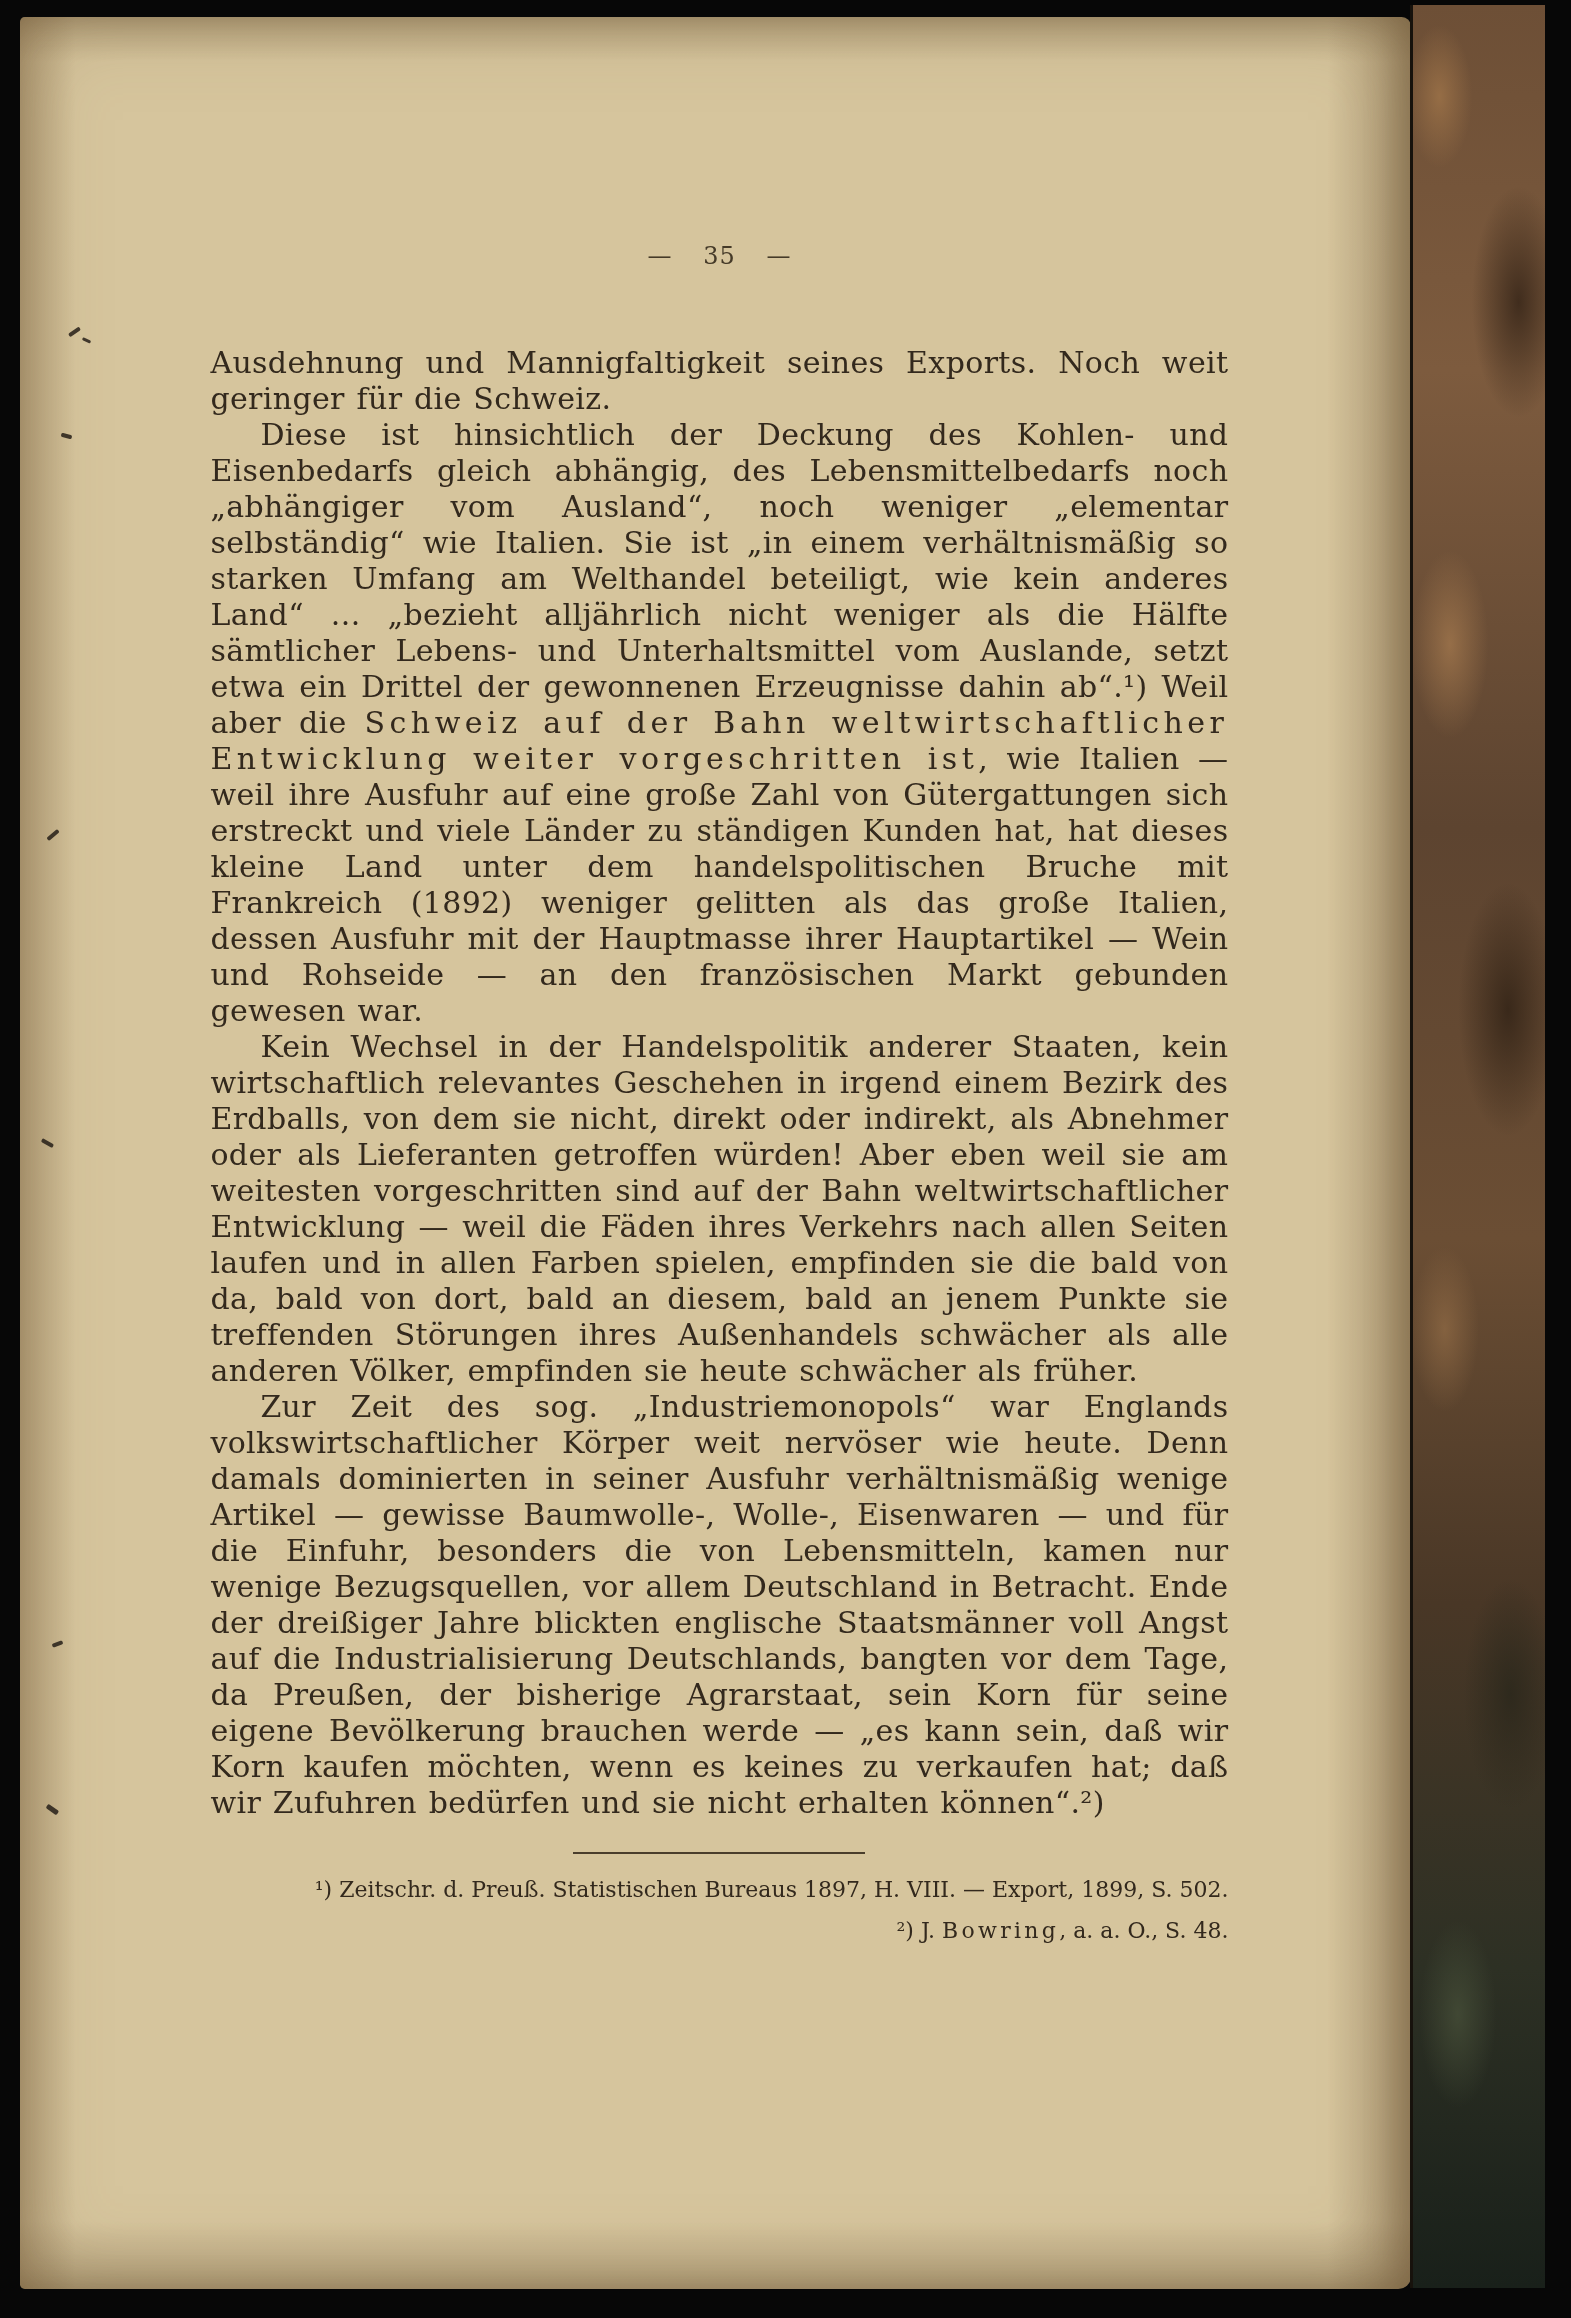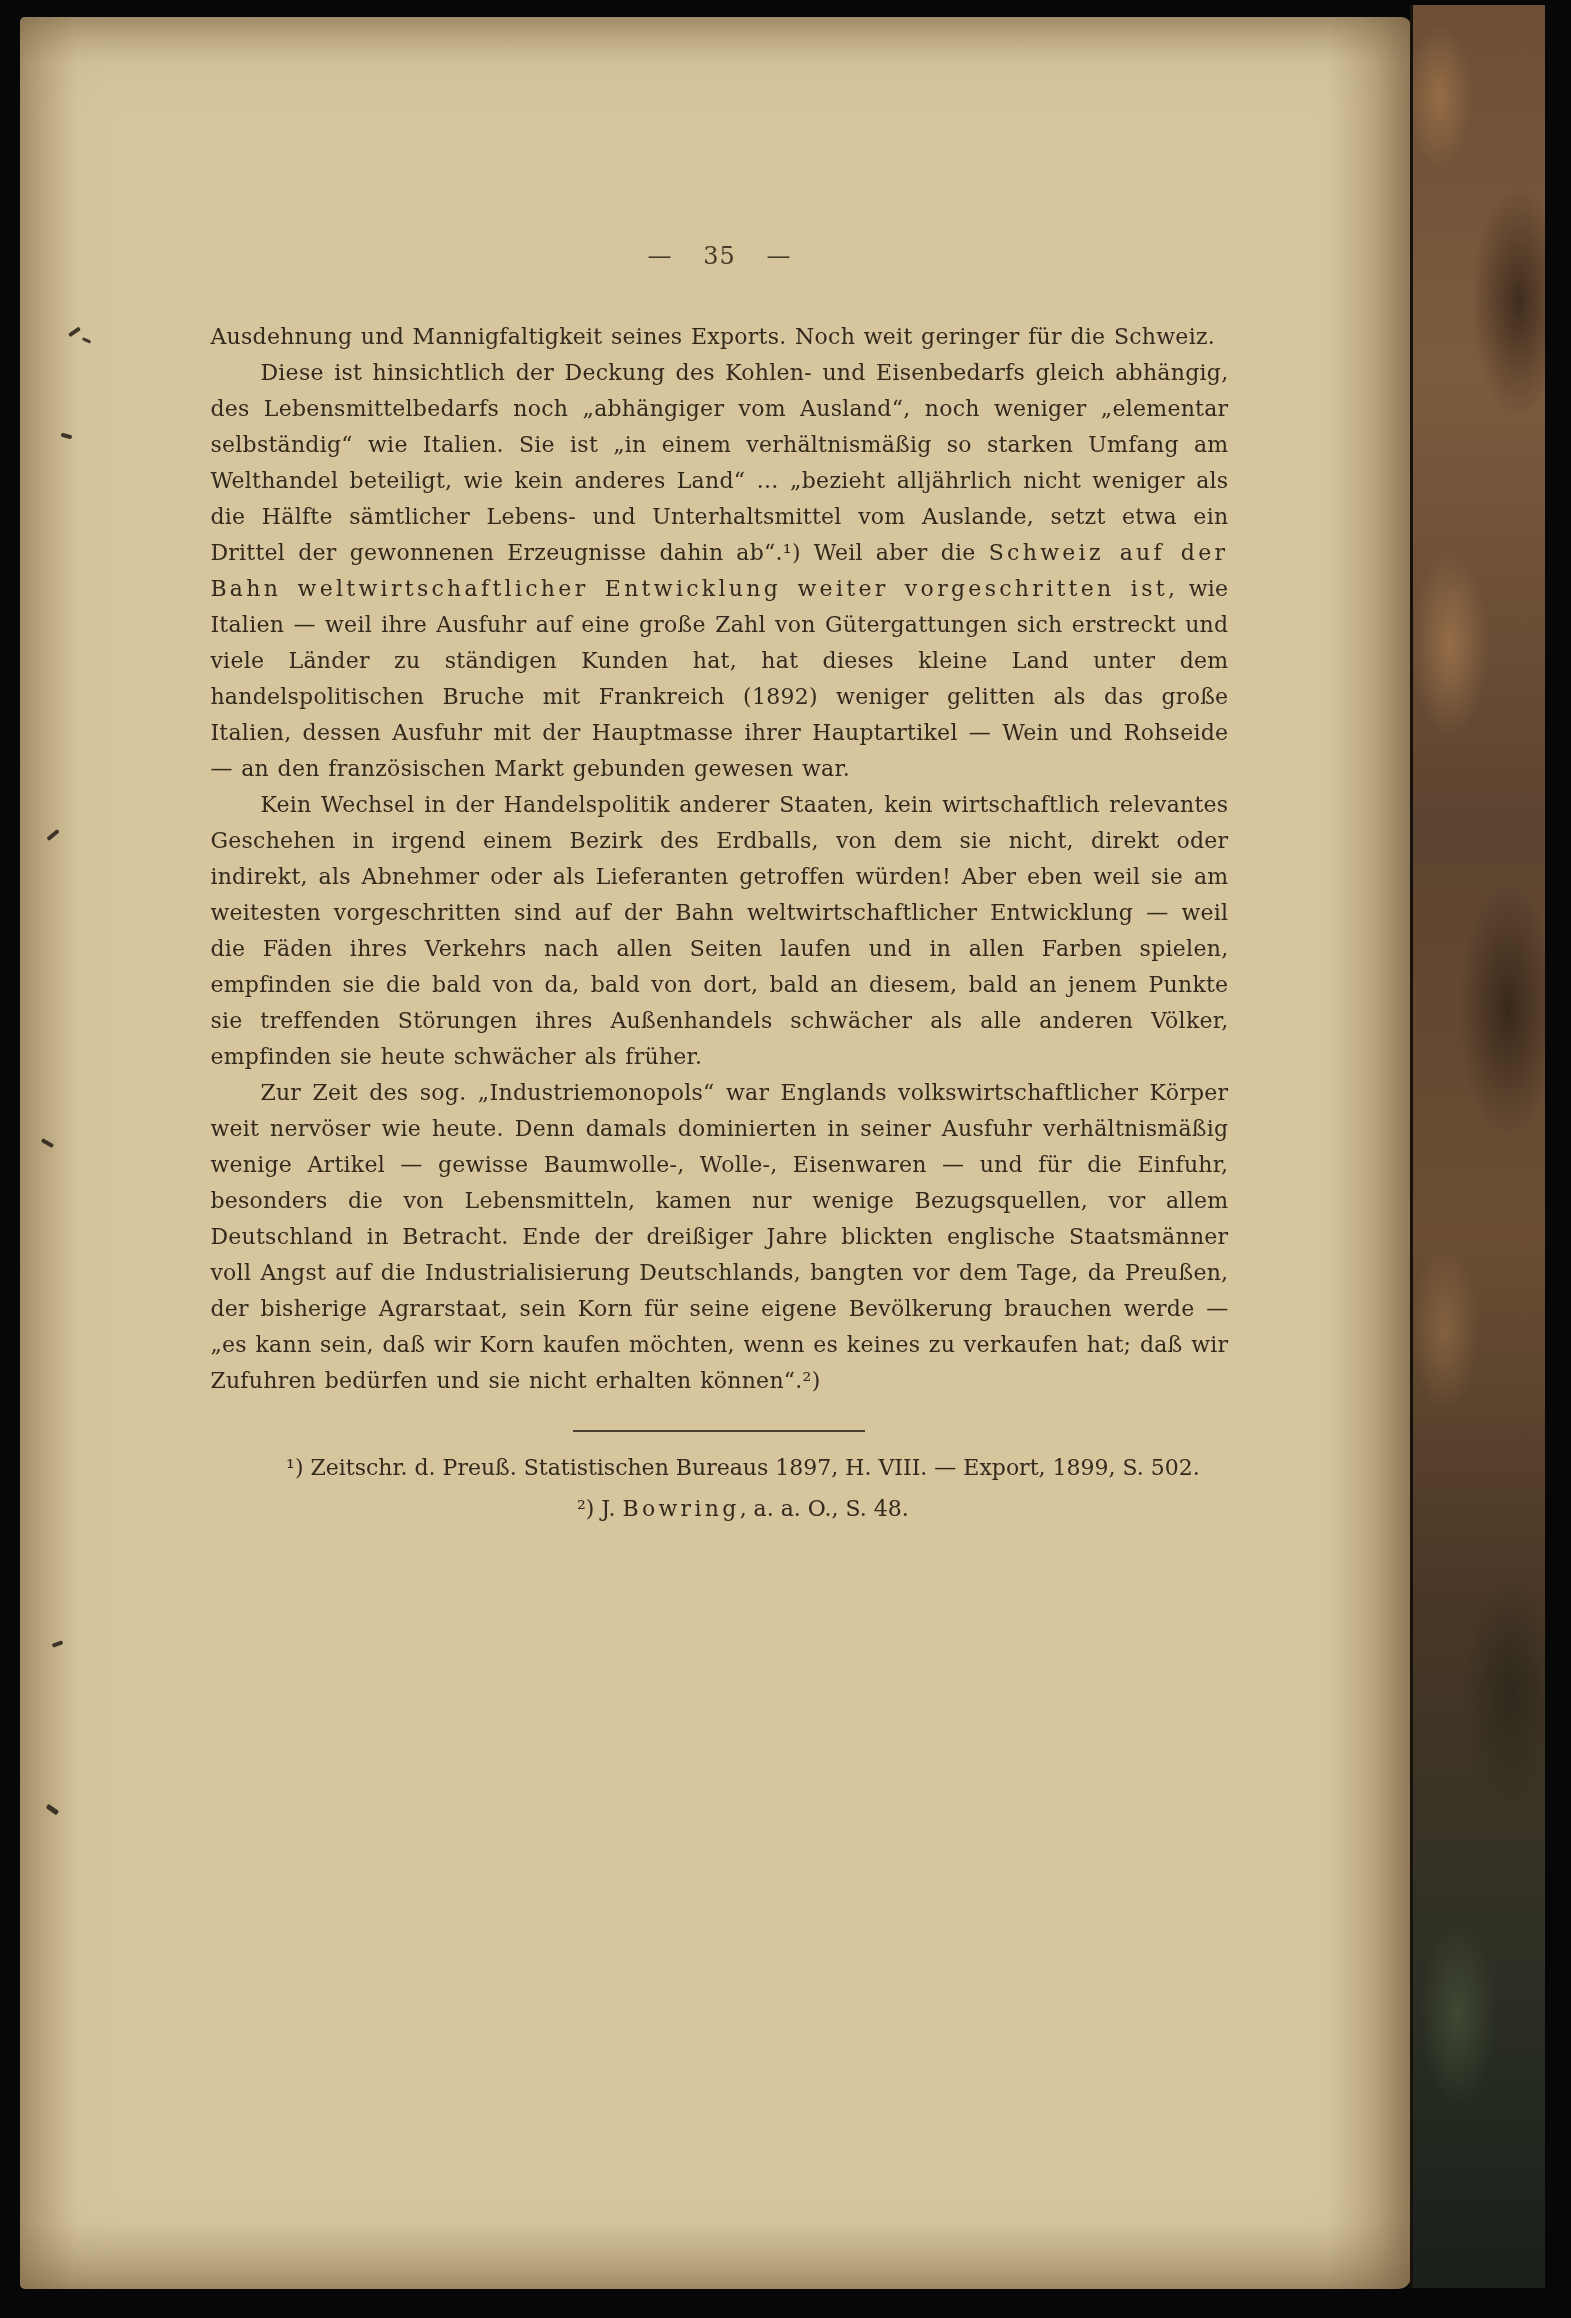--- a/index.html
+++ b/index.html
@@ -82,8 +82,8 @@
     letter-spacing: 0.8px;
   }
   .body-text {
-    margin-top: 49px;
-    font-size: 22px;
+    margin-top: 75px;
+    font-size: 30px;
     line-height: 36px;
     text-align: justify;
     letter-spacing: .012em;

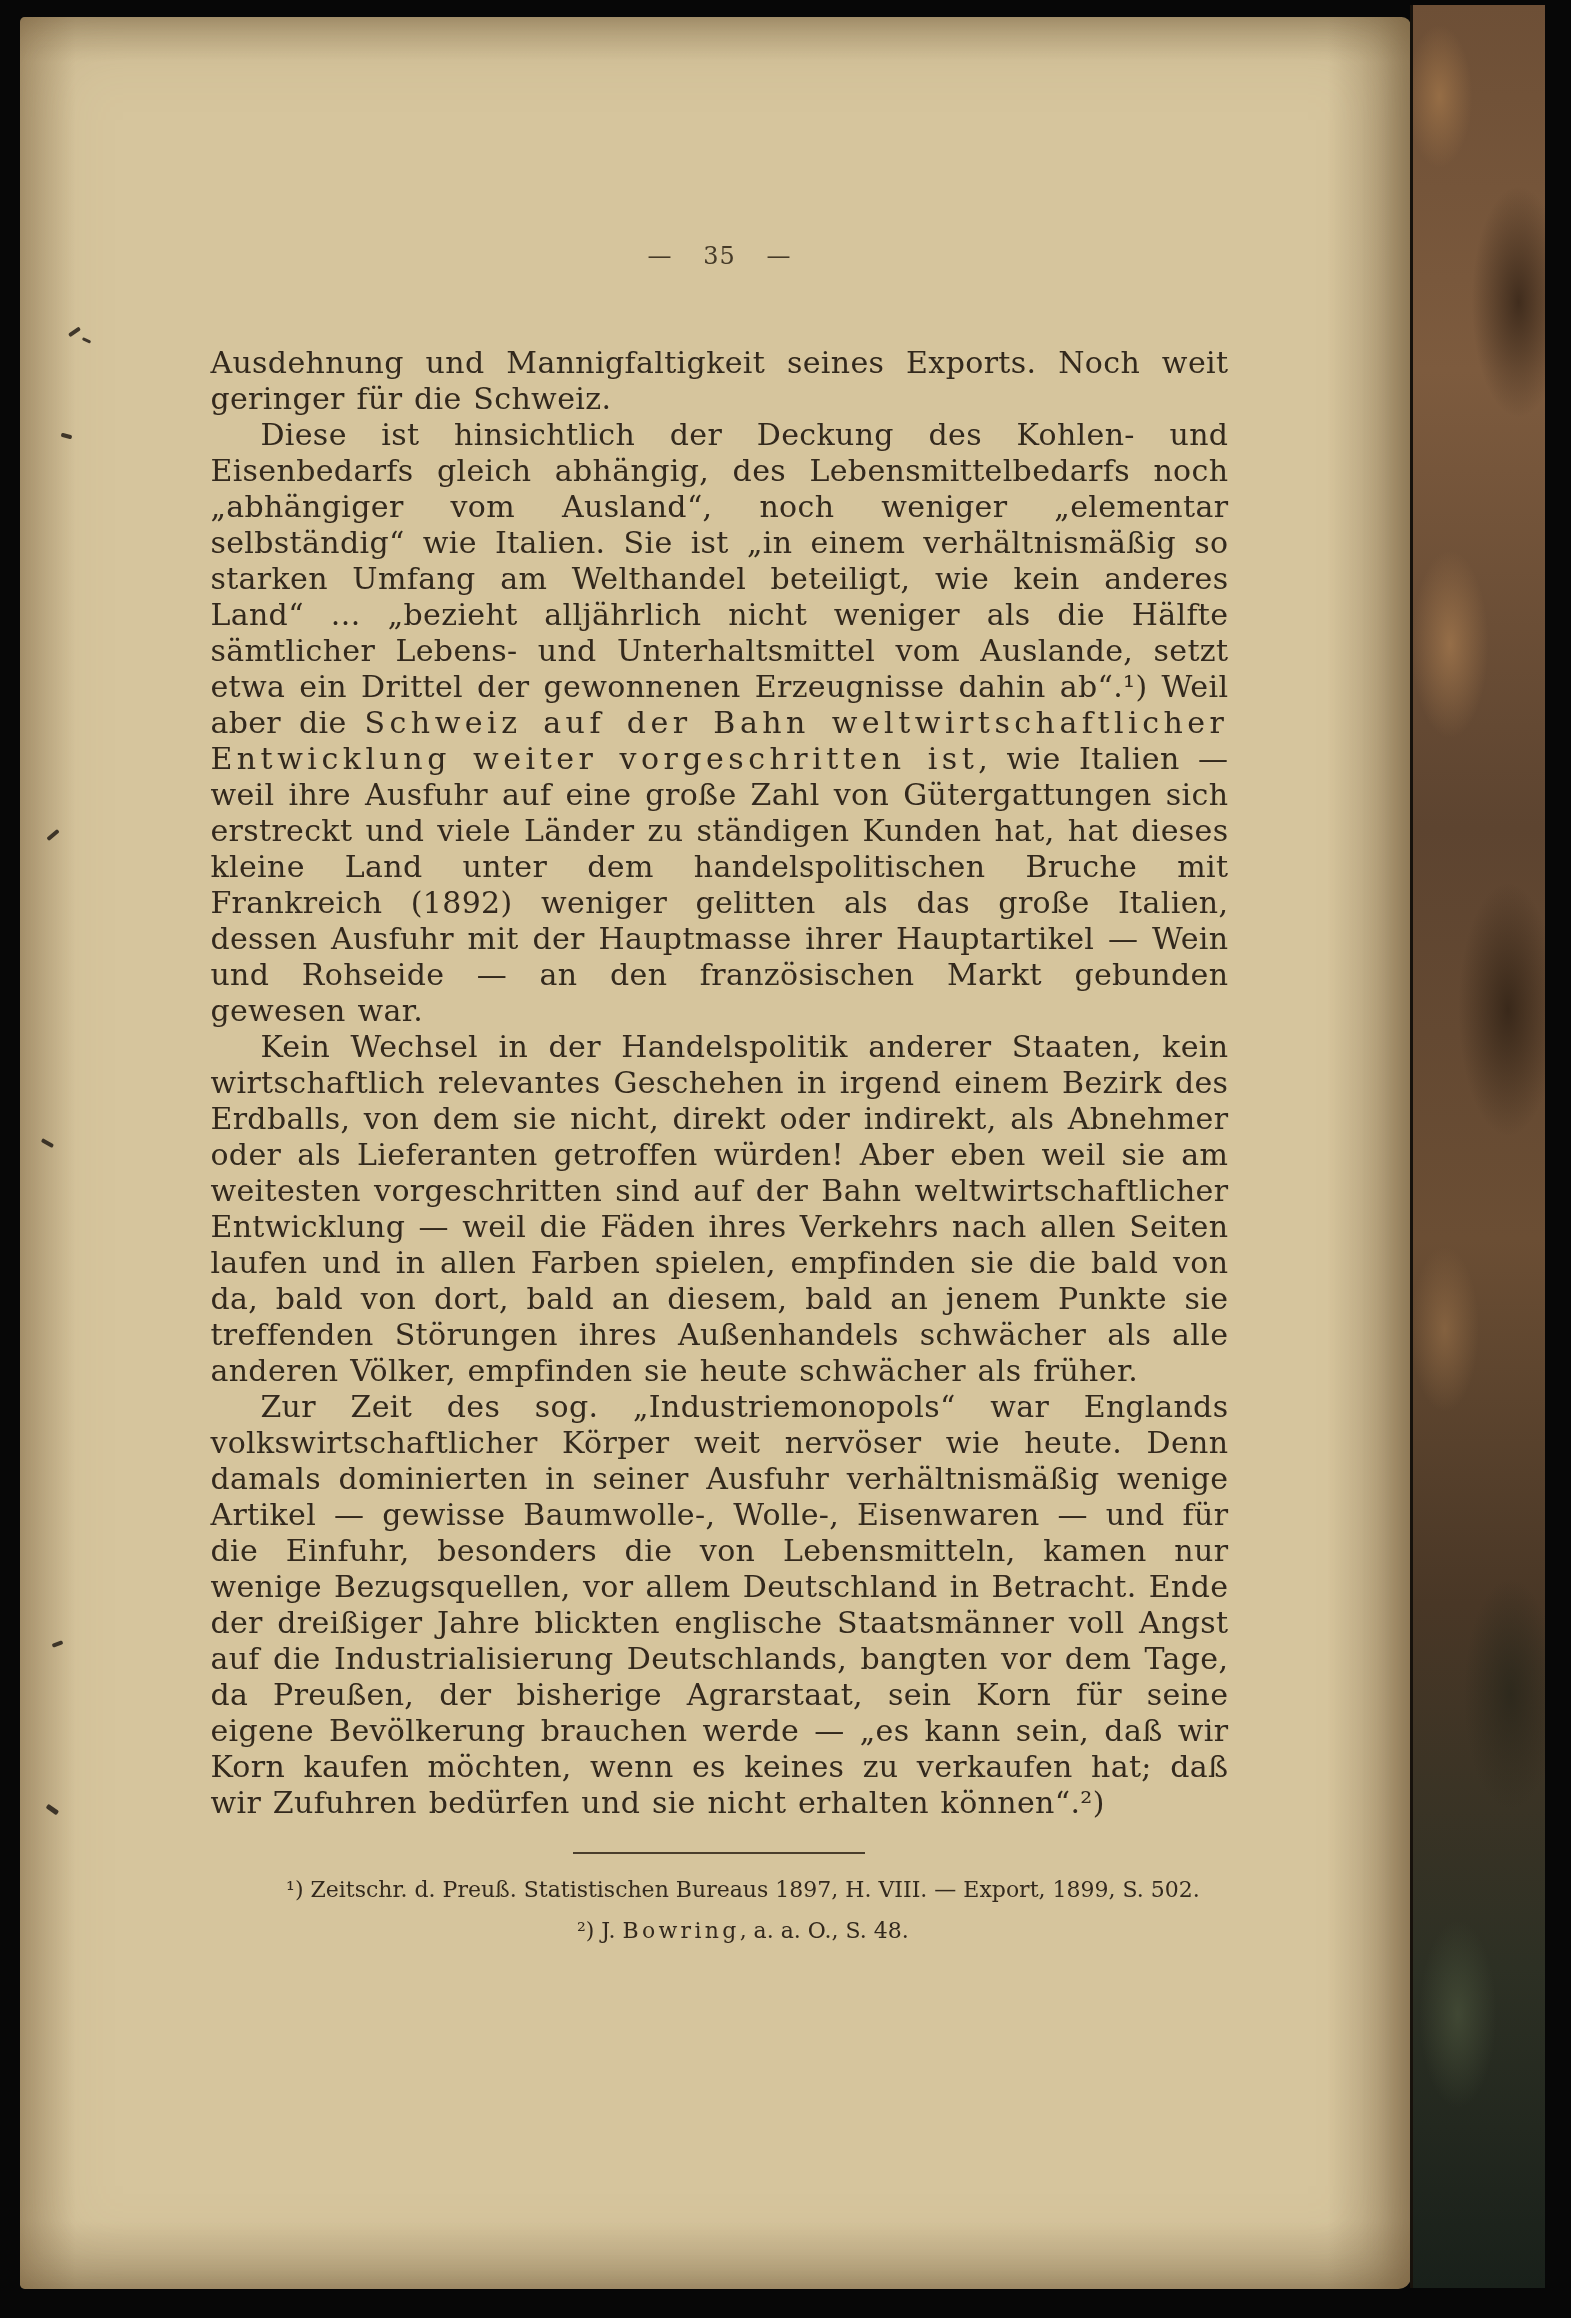--- a/index.html
+++ b/index.html
@@ -110,7 +110,7 @@
     margin-top: 19px;
     font-size: 22px;
     line-height: 34px;
-    text-align: center;
+    text-align: right;
   }
   .footnote {
     margin: 0 0 6.3px 0;

